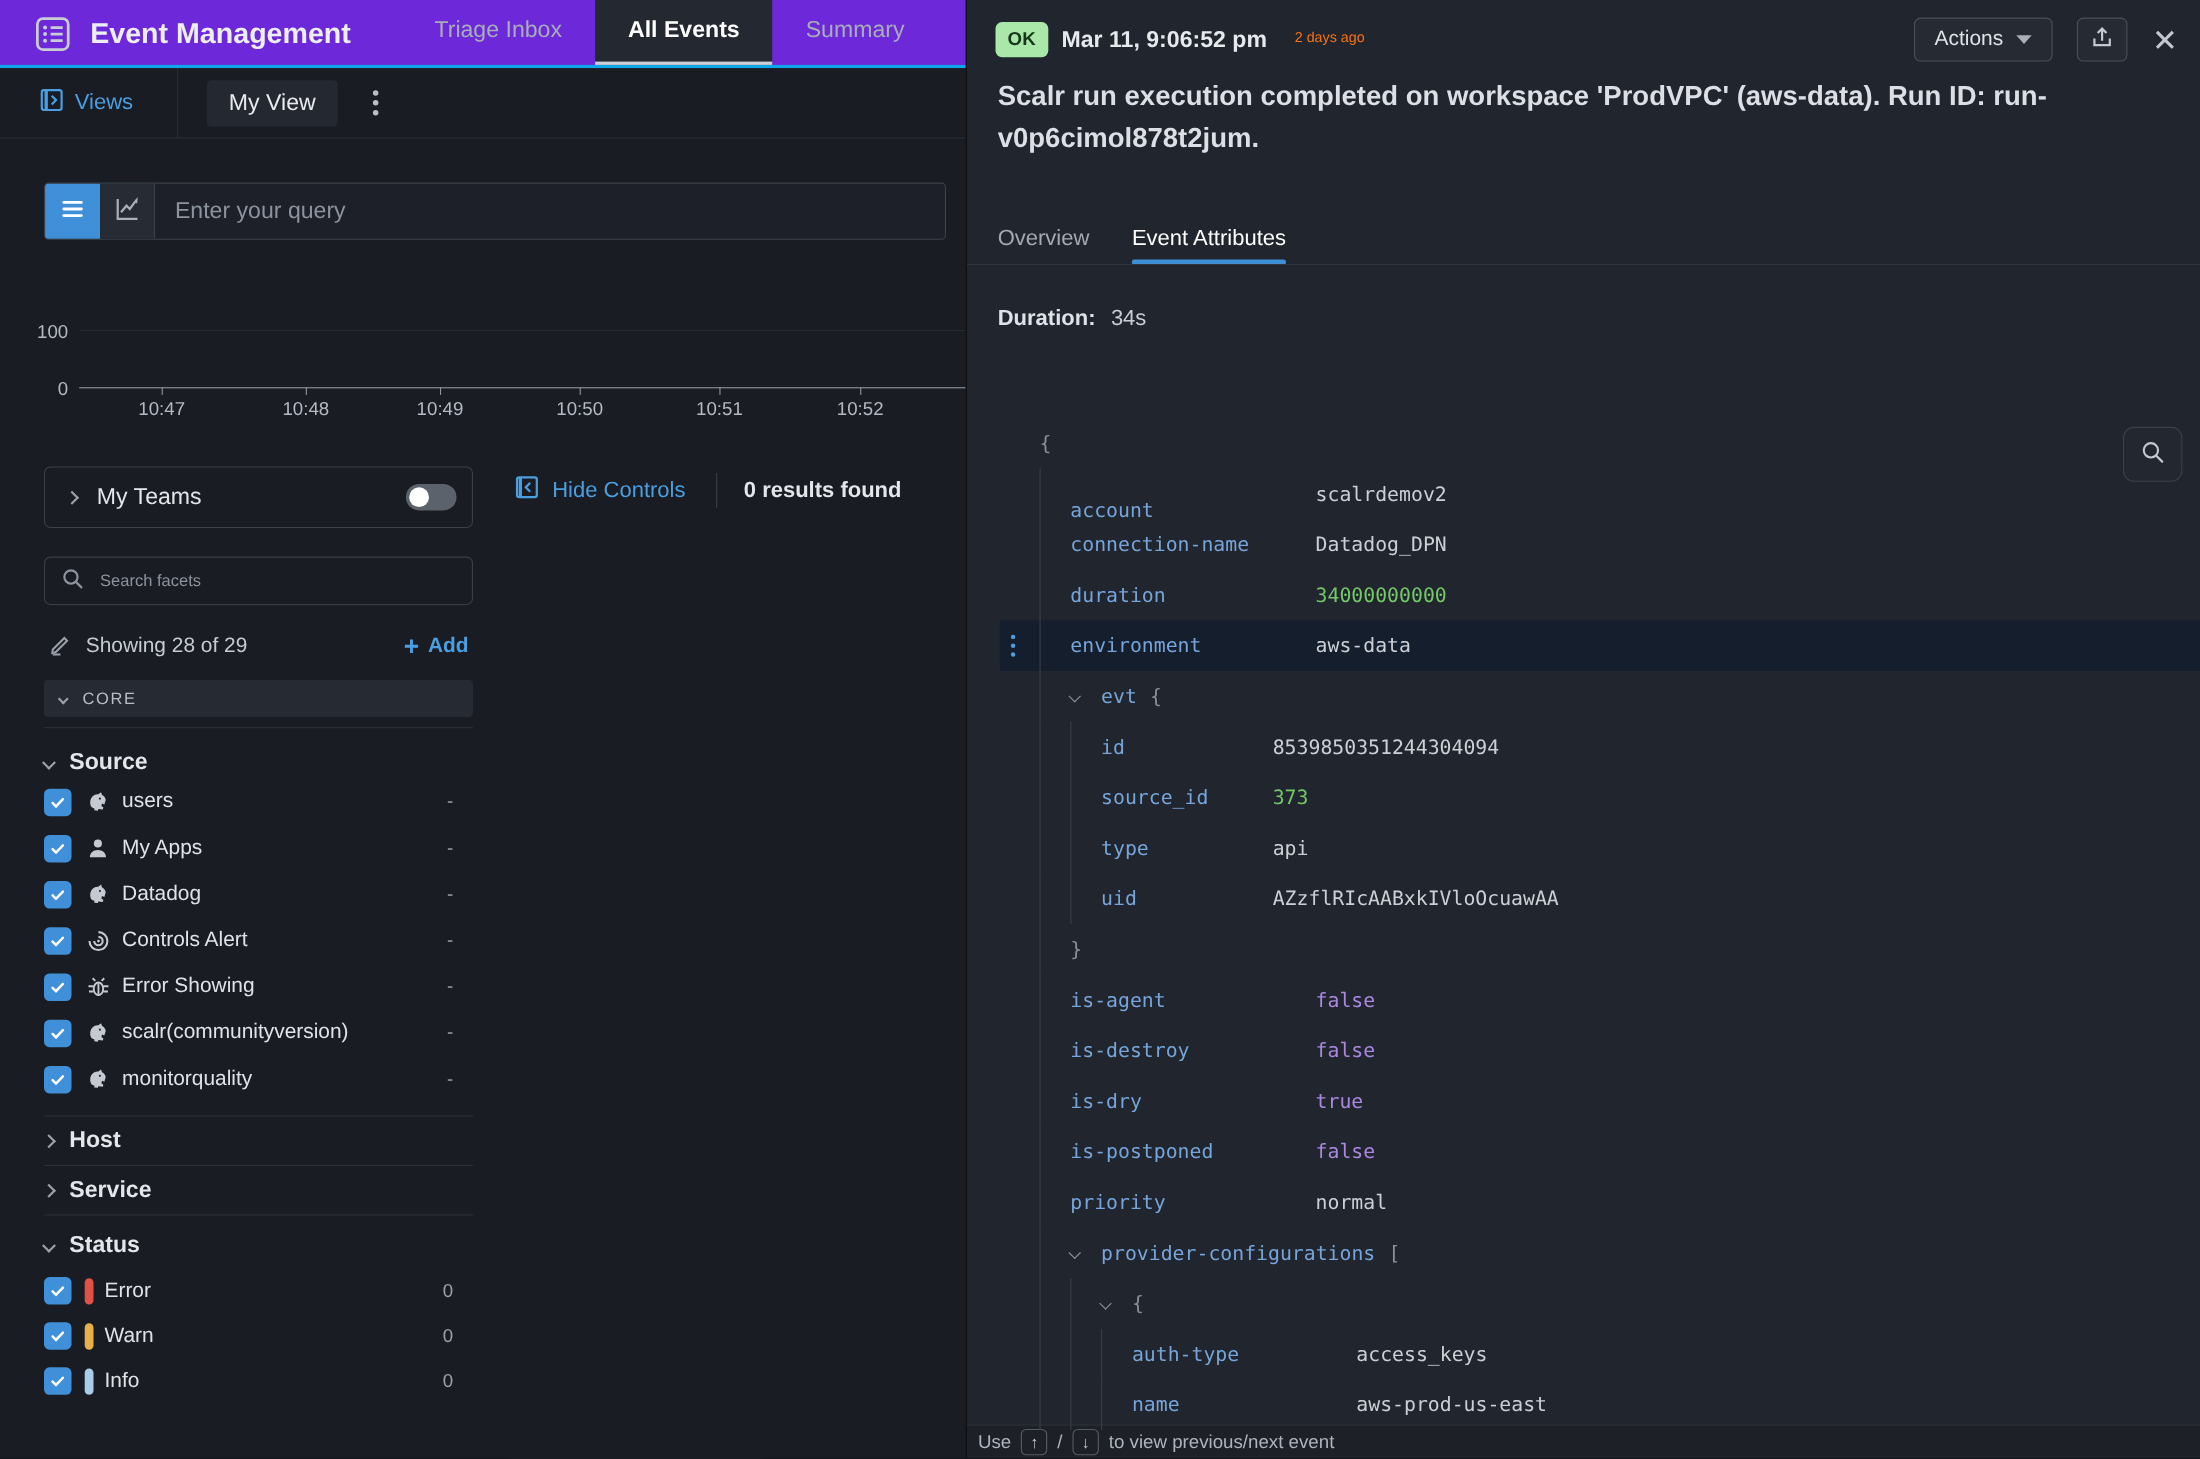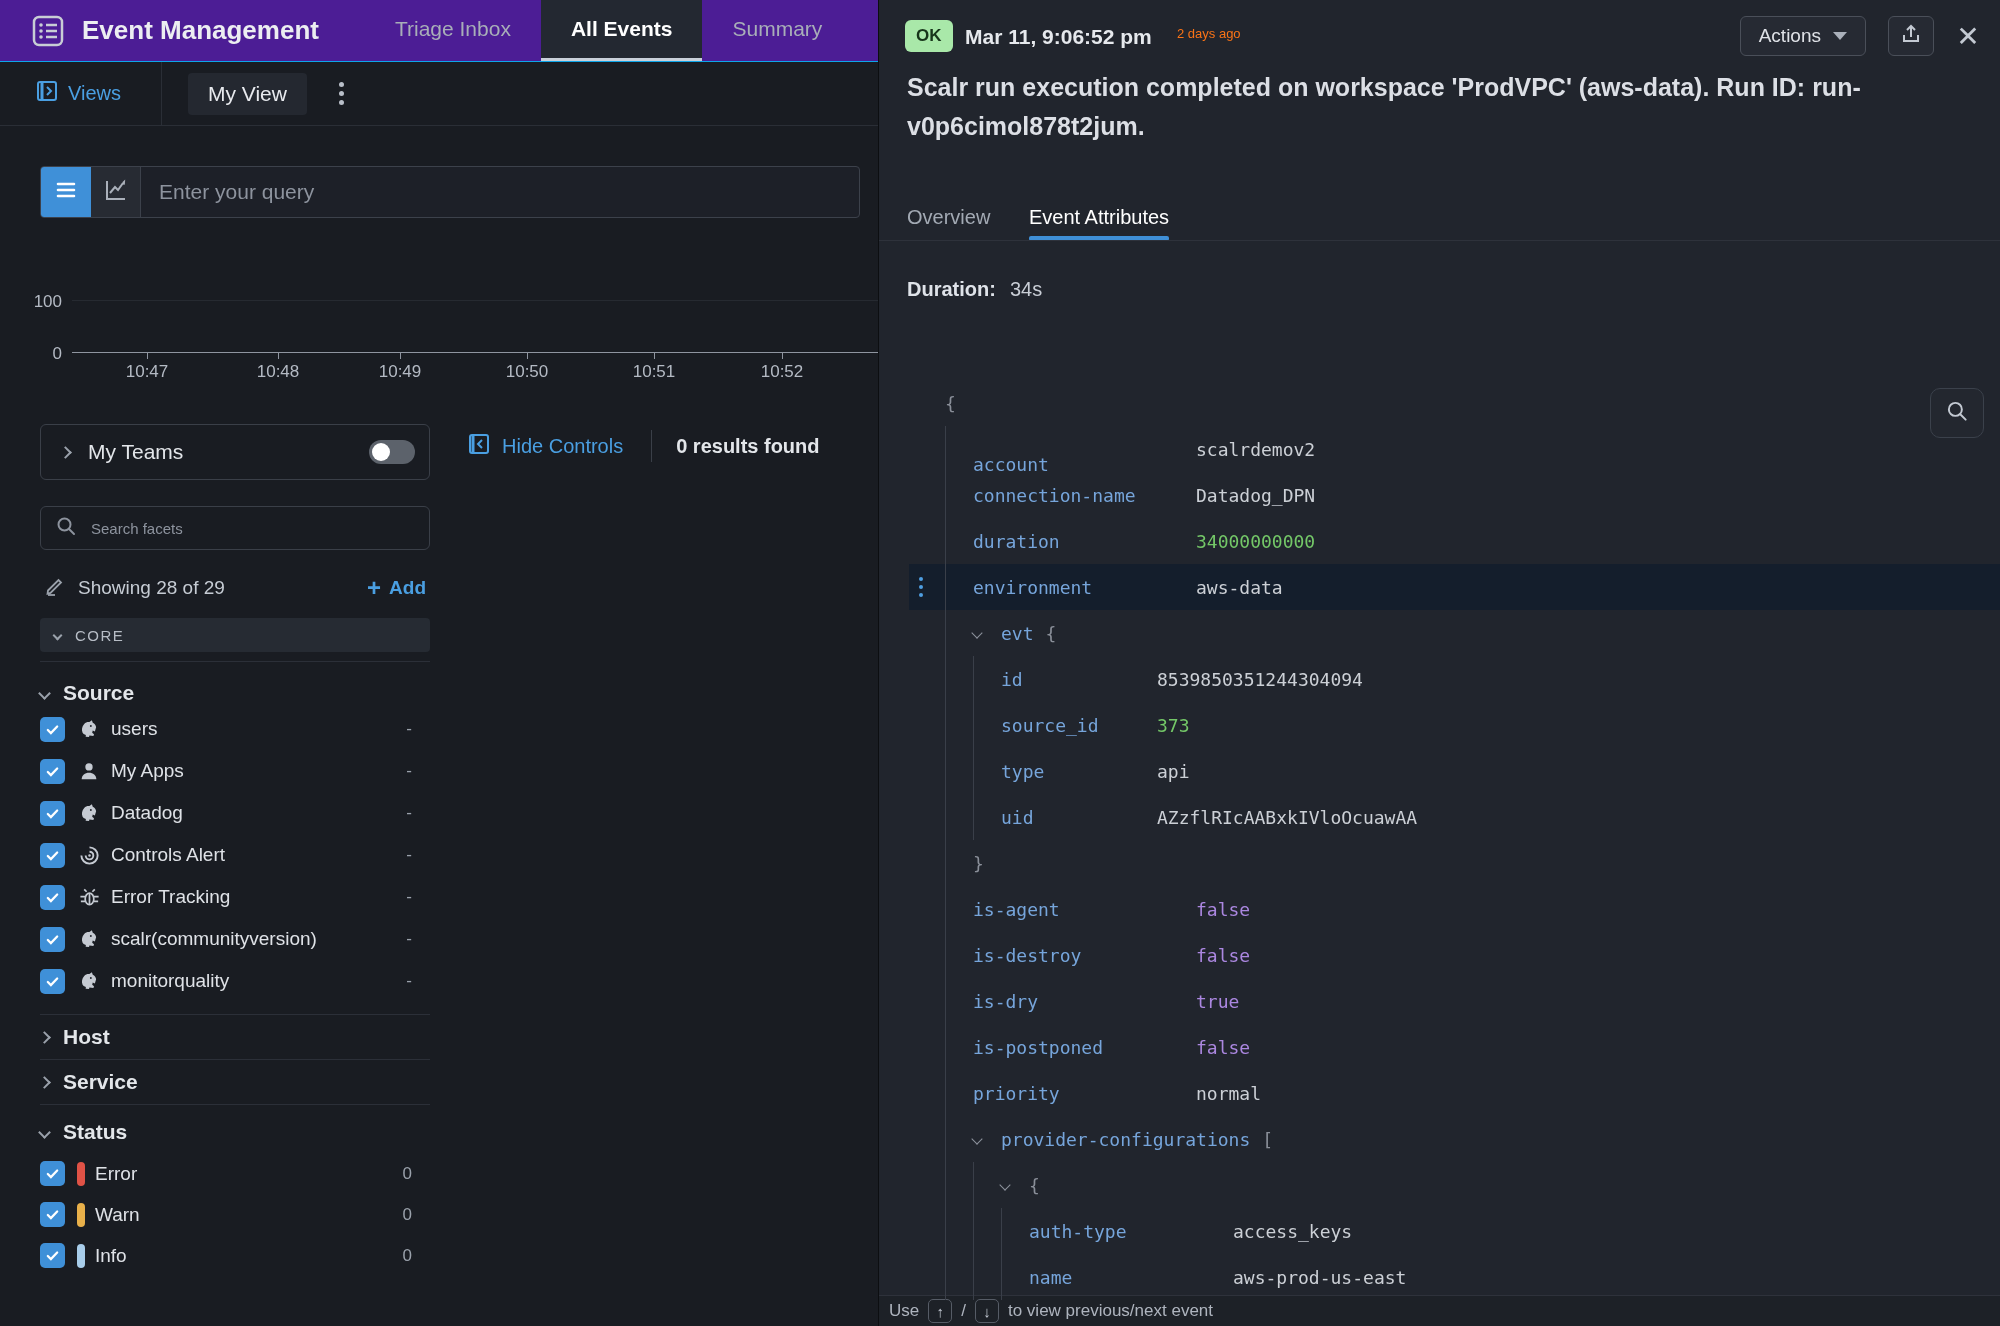--- a/index.html
+++ b/index.html
@@ -10,8 +10,8 @@
   
   .left{position:absolute;left:0;top:0;width:878px;height:1326px;background:#191c22;}
 
-  .topbar{position:absolute;left:0;top:0;width:100%;height:62px;background:#4c1d95;
-          border-bottom:1px solid #0ea5e9;display:flex;align-items:stretch;}
+  .topbar{position:absolute;left:0;top:0;width:100%;height:62px;background:#6d28d9;
+          border-bottom:3px solid #0ea5e9;display:flex;align-items:stretch;}
   .app-icon{width:36px;height:36px;margin:13px 0 0 30px;flex:none;}
   .app-title{font-size:26px;font-weight:700;color:#eceef1;margin:15px 0 0 16px;flex:none;}
   .top-tabs{display:flex;margin-left:46px;align-items:stretch;}

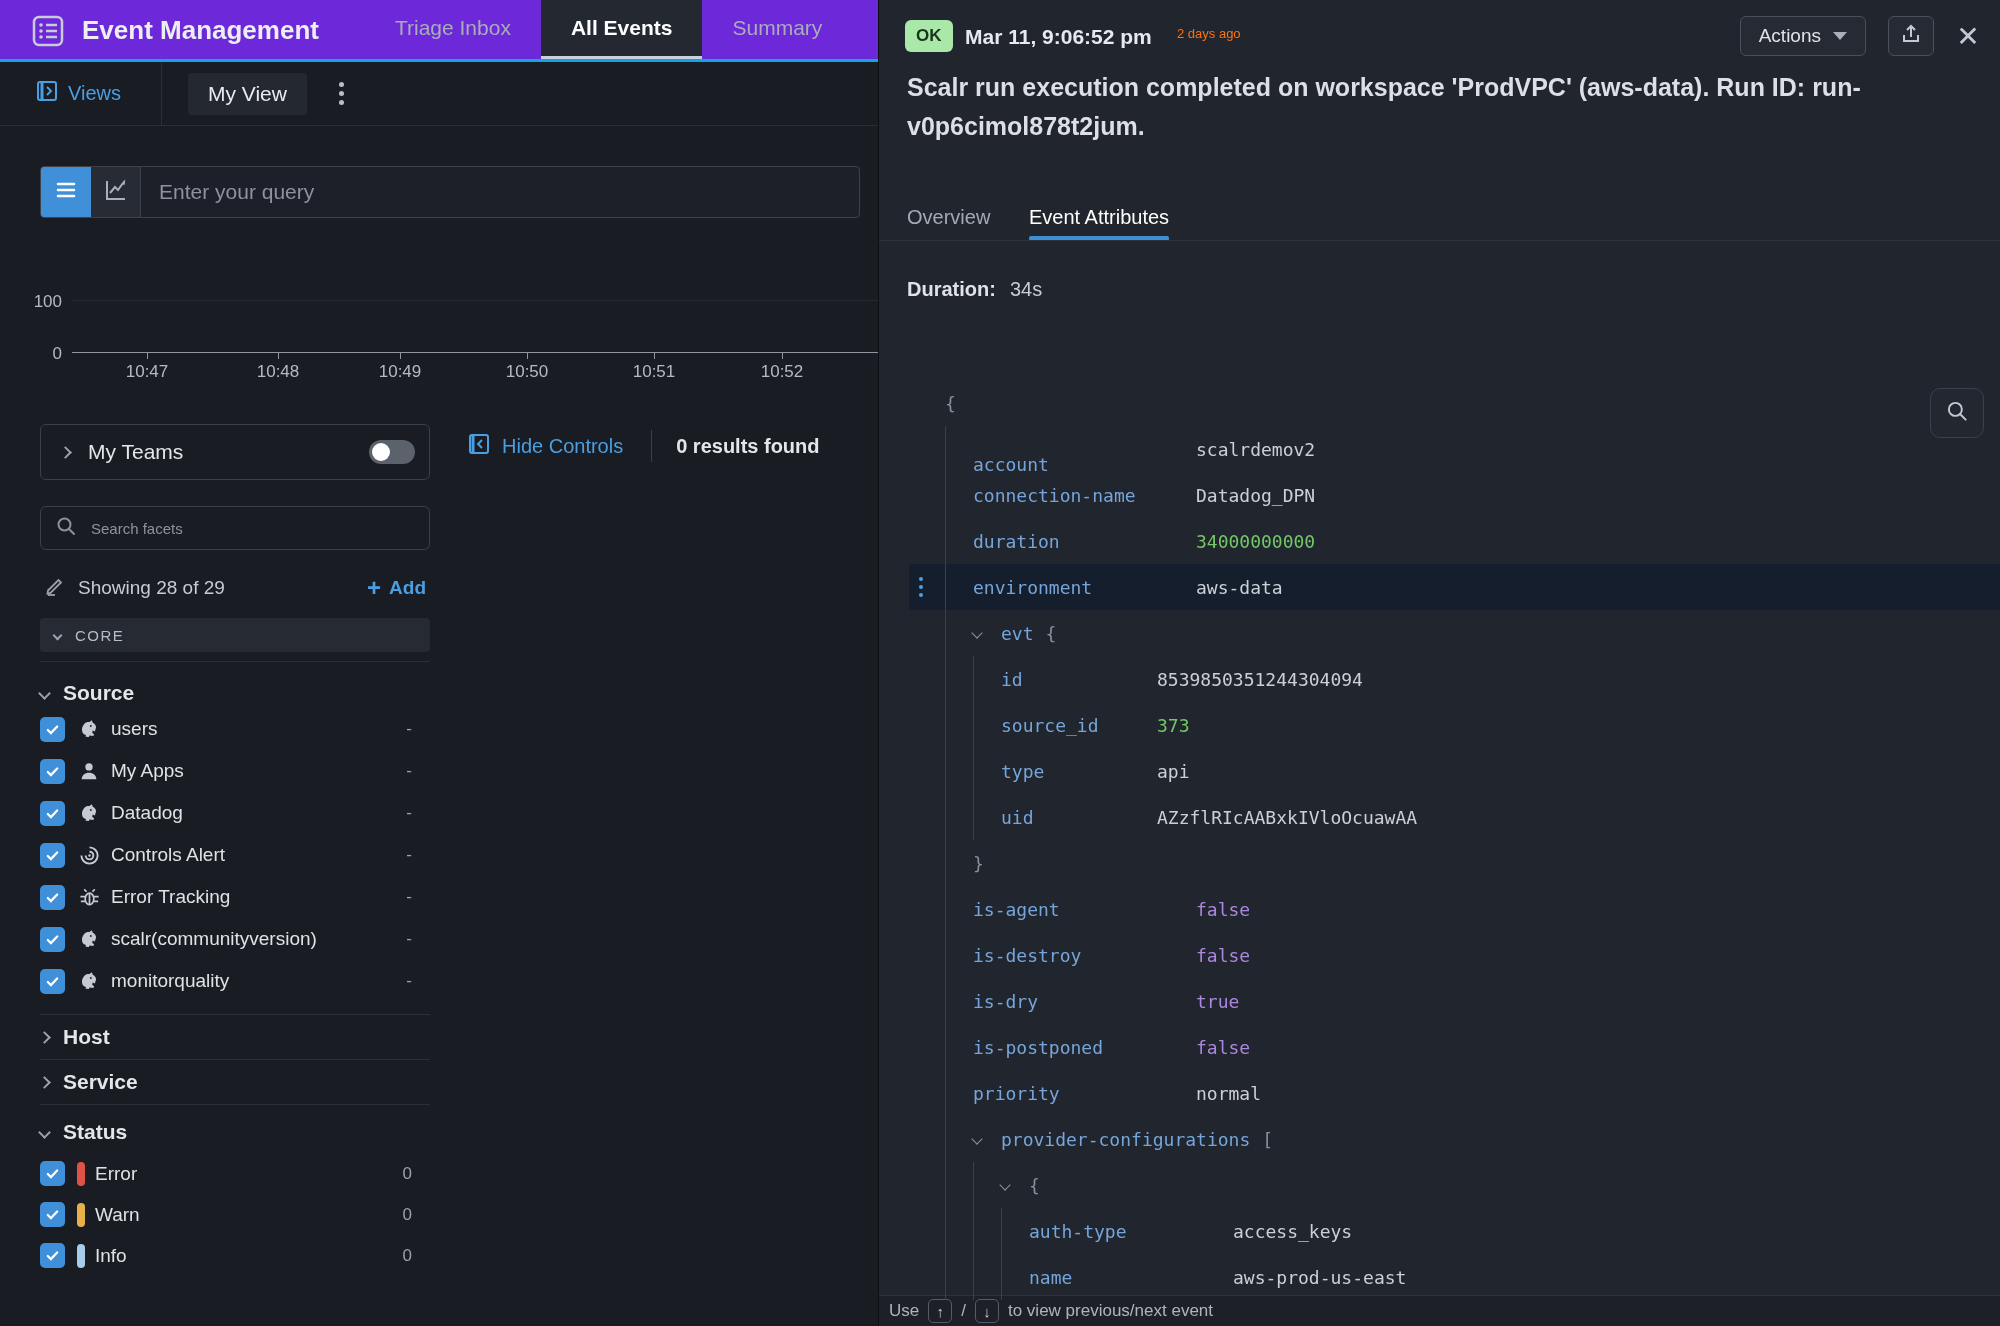--- a/index.html
+++ b/index.html
@@ -373,7 +373,7 @@
                 <path d="M9 6l-2.5-2.5M15 6l2.5-2.5M7.5 11H2.5M7.5 16H3M16.5 11h5M16.5 16h4.5M12 7.5v12"></path>
               </svg>
             </span>
-            <span class="facet-label">Error Tracking</span>
+            <span class="facet-label">Error Showing</span>
             <span class="facet-count">-</span>
           </div>
           <div class="facet-row">

